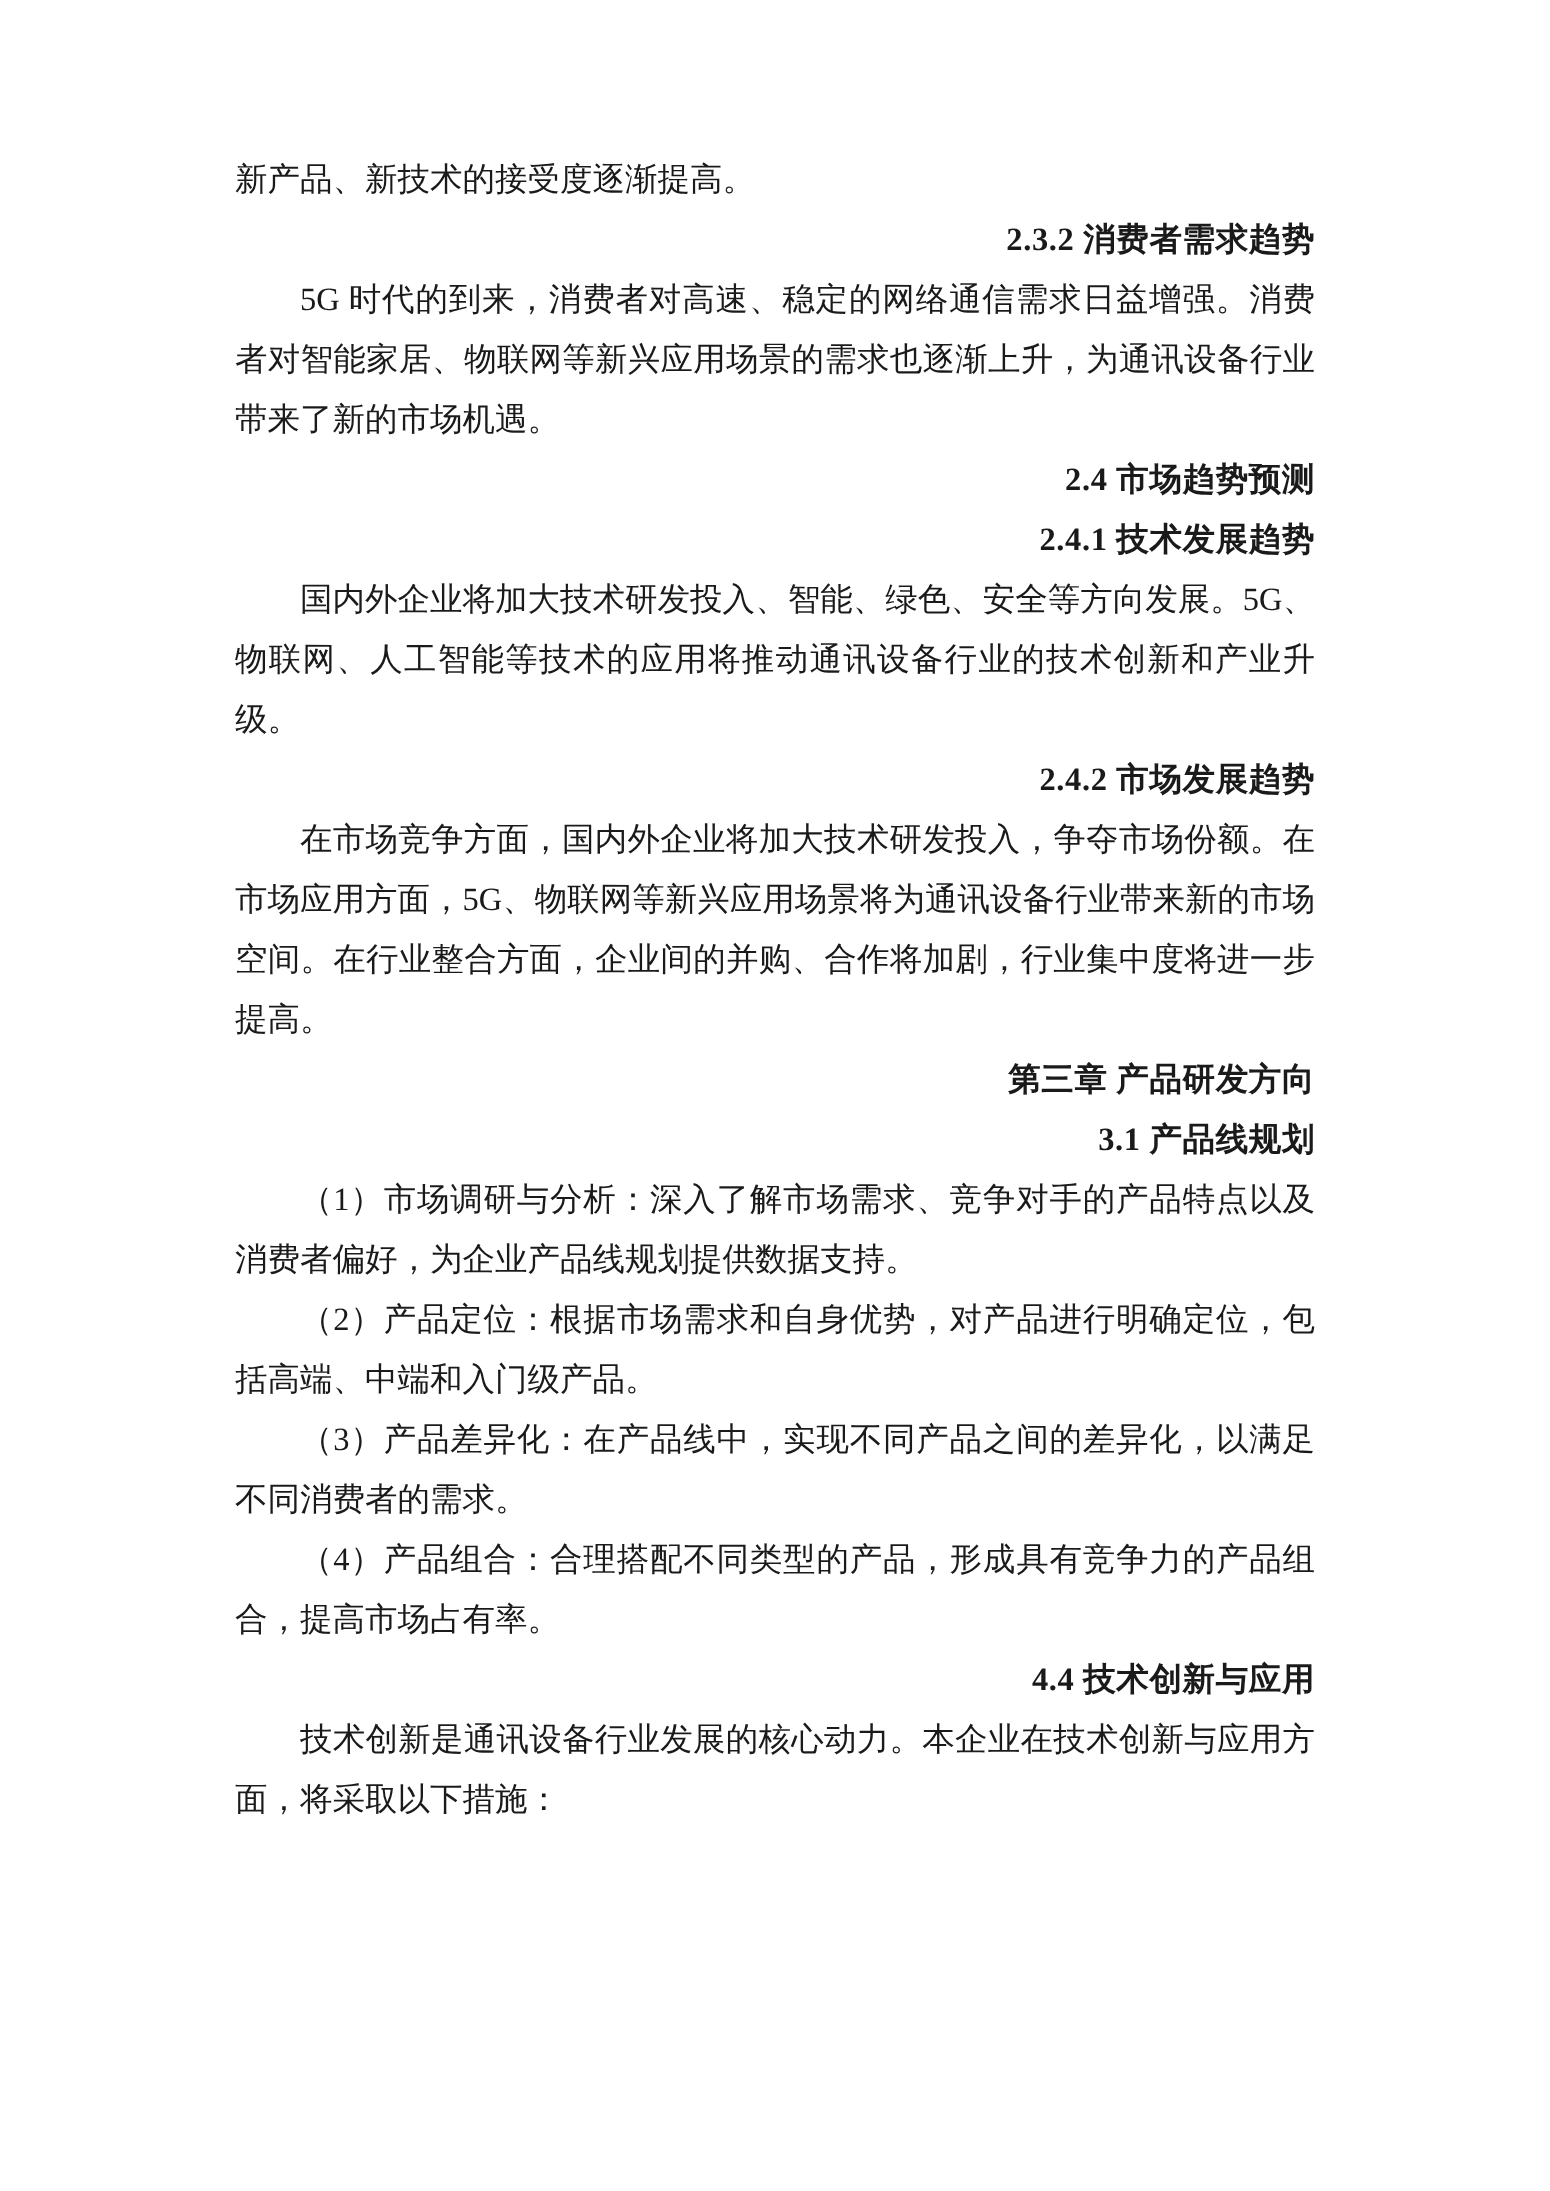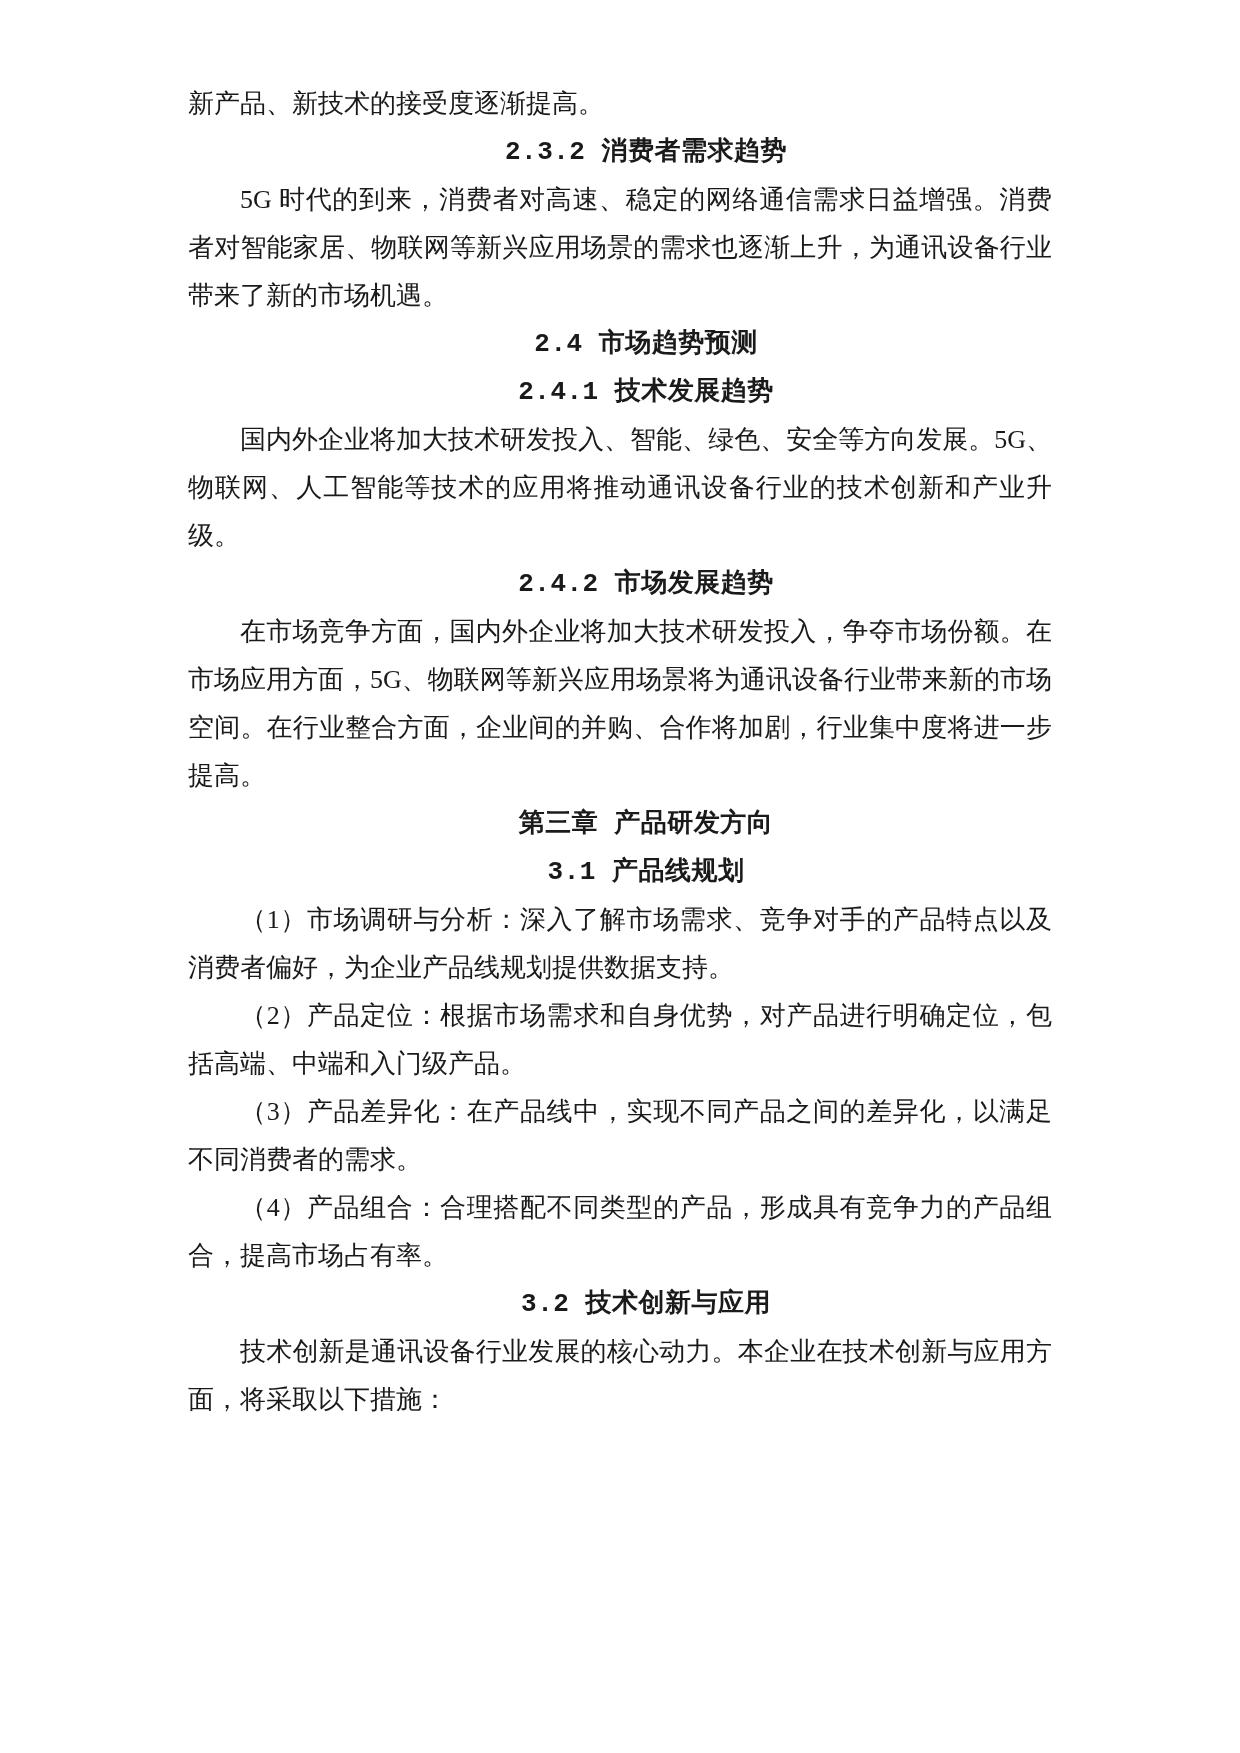--- a/index.html
+++ b/index.html
@@ -13,7 +13,7 @@
     height: 1753px;
     background: #ffffff;
     box-sizing: border-box;
-    padding: 80px 188px 0 188px;
+    padding: 120px 188px 0 188px;
     overflow: hidden;
   }
   .doc-page .block {

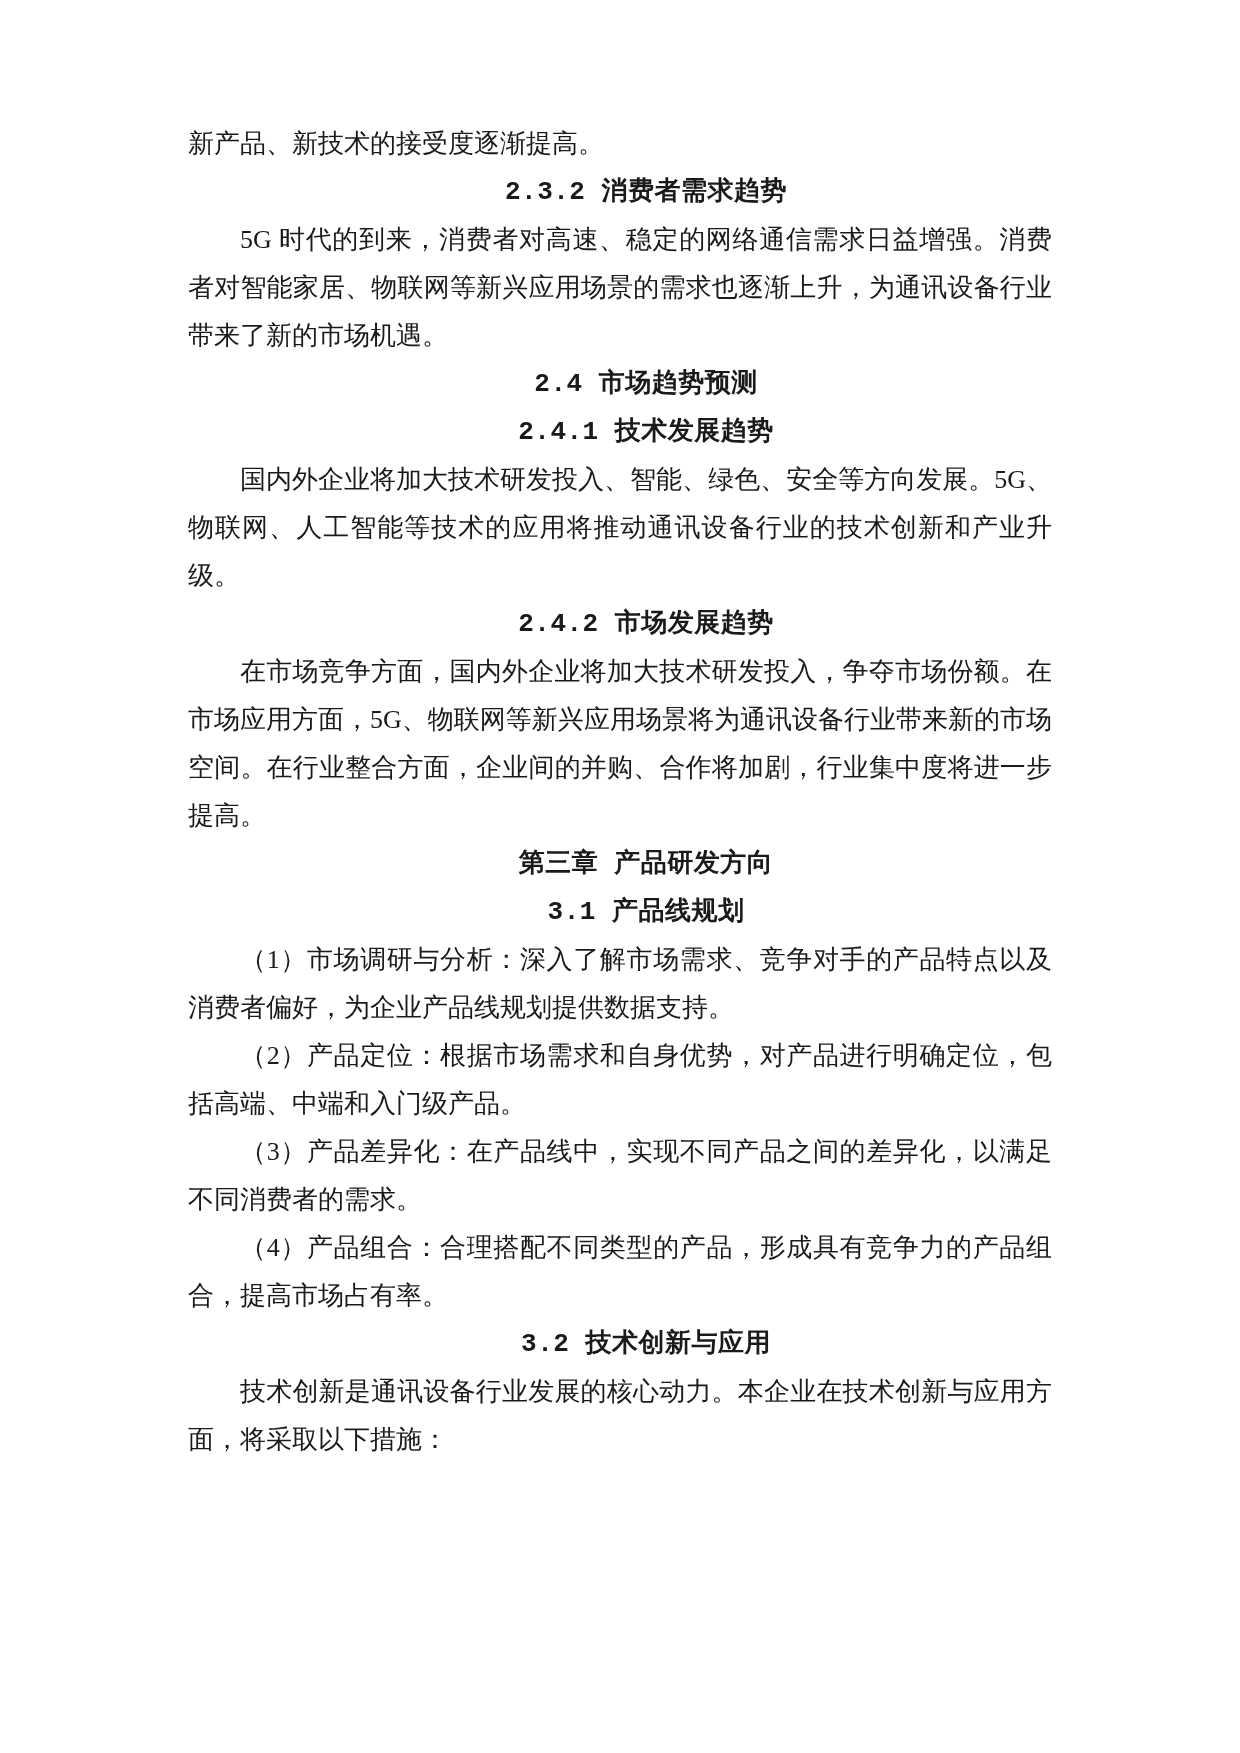--- a/index.html
+++ b/index.html
@@ -32,9 +32,9 @@
     text-indent: 0;
   }
   .doc-page .block.heading {
-    font-family: Liberation Mono, monospace;
+    font-family: Liberation Serif, serif;
     font-weight: 700;
-    text-align: center;
+    text-align: right;
     letter-spacing: 0.5px;
   }
 </style>

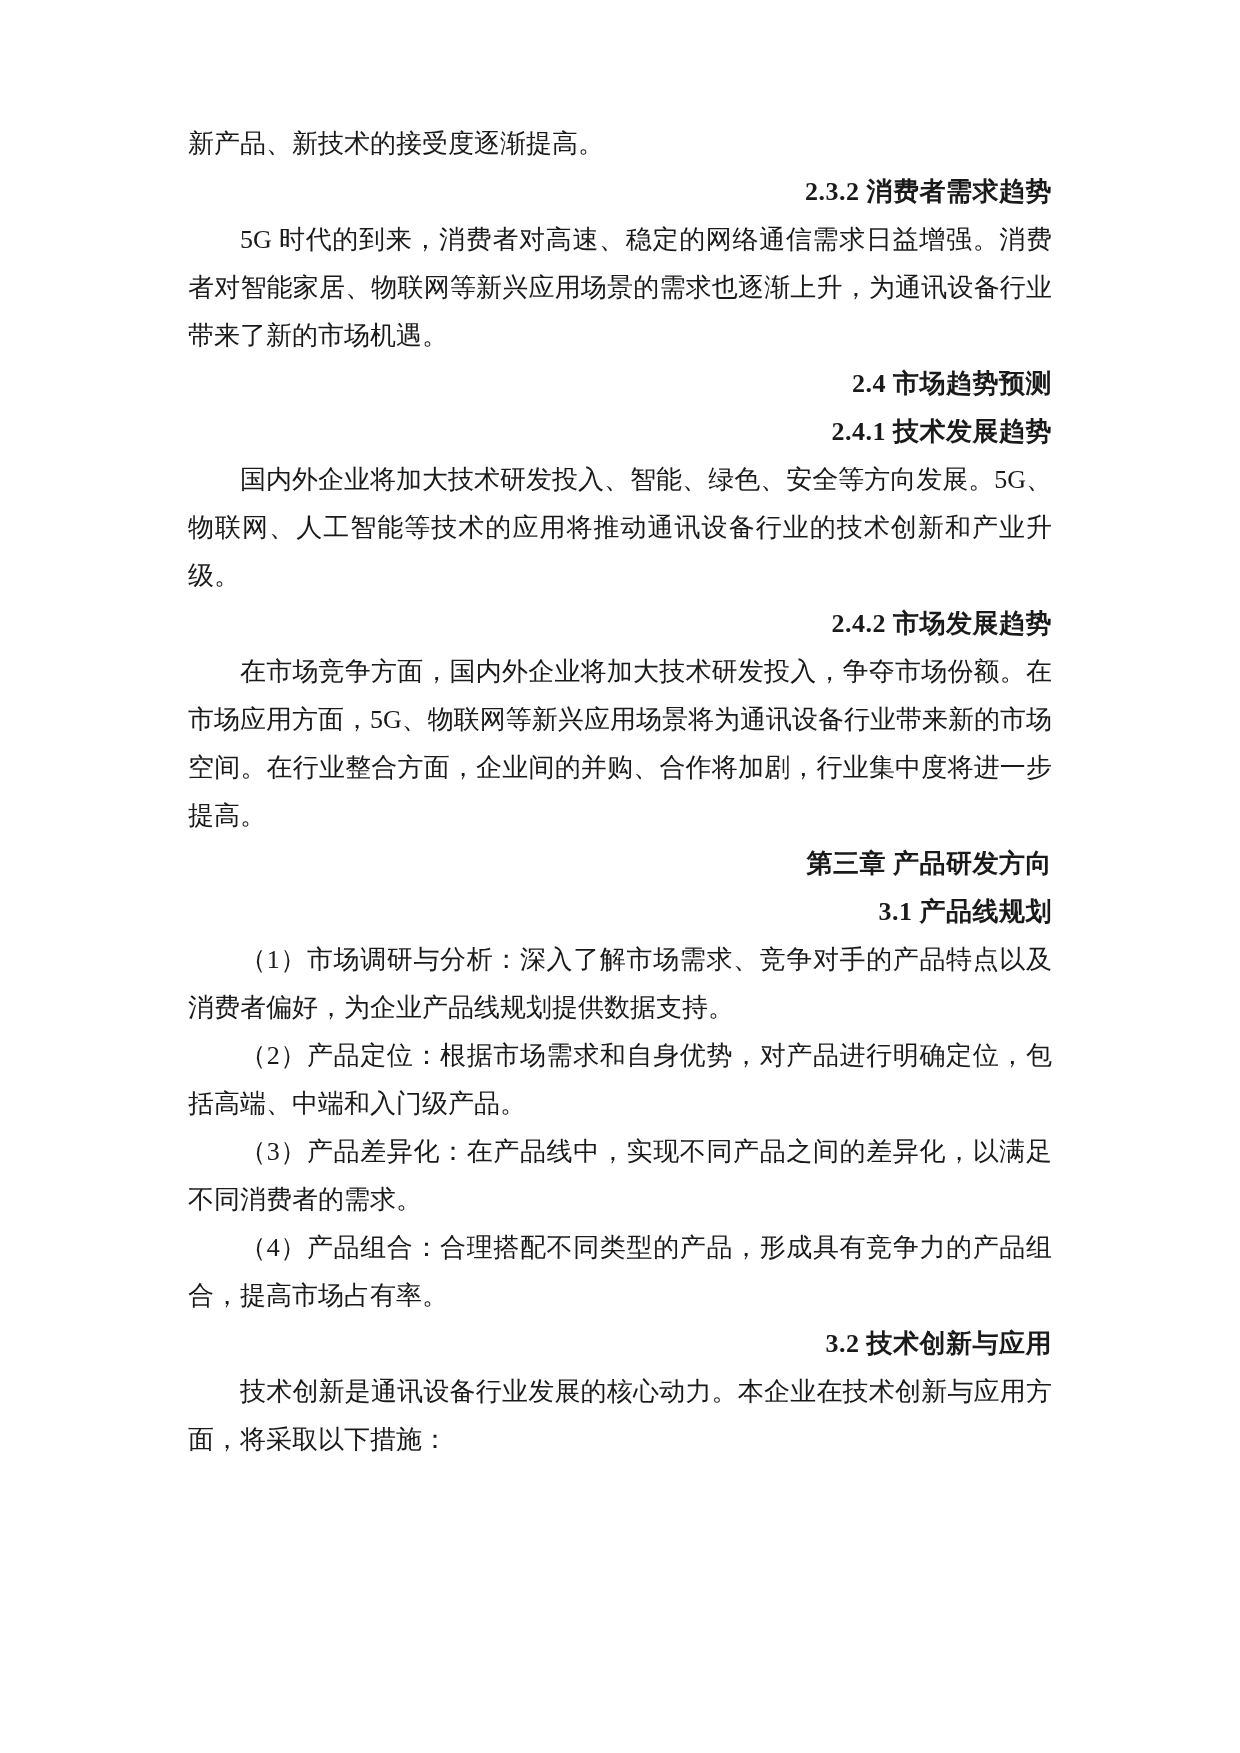--- a/index.html
+++ b/index.html
@@ -56,7 +56,7 @@
   <p class="block">（2）产品定位：根据市场需求和自身优势，对产品进行明确定位，包括高端、中端和入门级产品。</p>
   <p class="block">（3）产品差异化：在产品线中，实现不同产品之间的差异化，以满足不同消费者的需求。</p>
   <p class="block">（4）产品组合：合理搭配不同类型的产品，形成具有竞争力的产品组合，提高市场占有率。</p>
-  <p class="block heading">3.2 技术创新与应用</p>
+  <p class="block heading">4.4 技术创新与应用</p>
   <p class="block">技术创新是通讯设备行业发展的核心动力。本企业在技术创新与应用方面，将采取以下措施：</p>
 </div>
 

